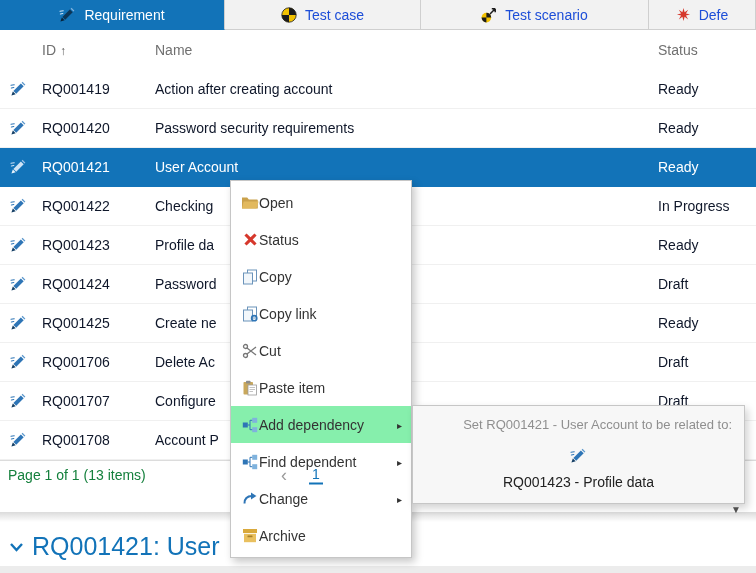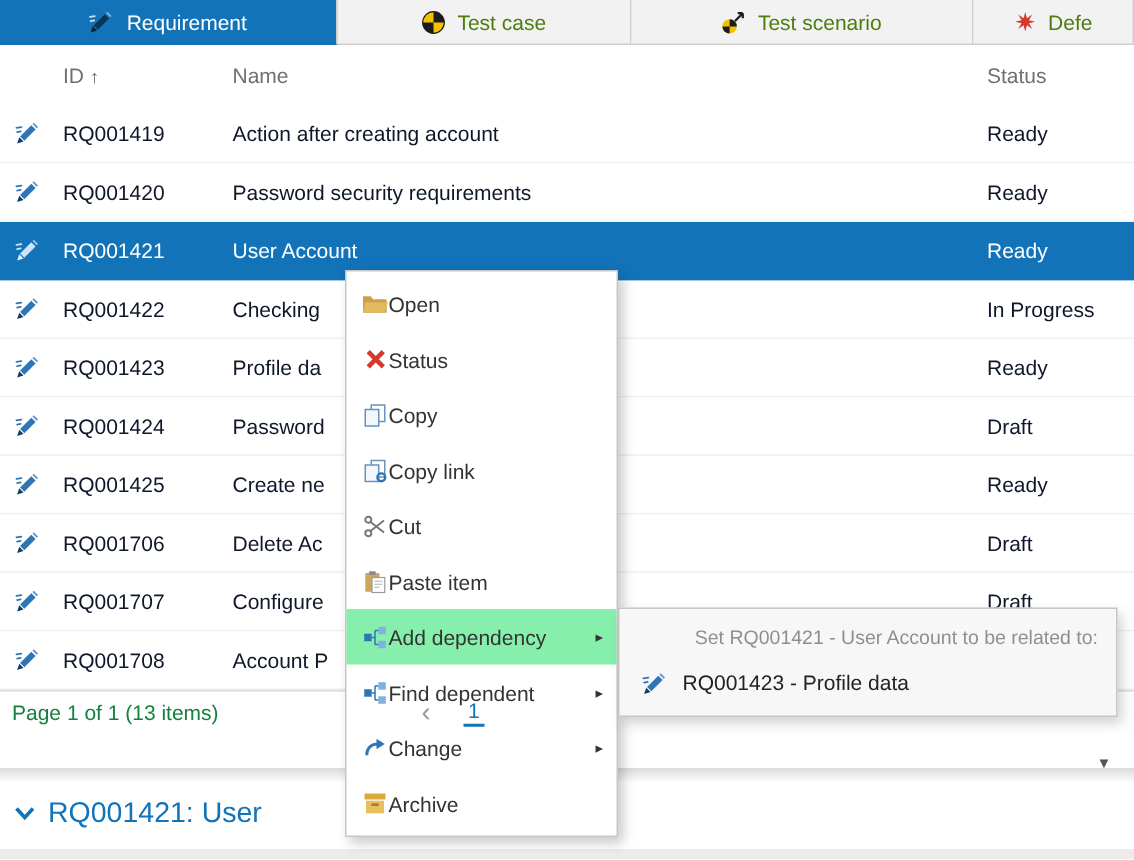--- a/index.html
+++ b/index.html
@@ -9,7 +9,7 @@
   
   .tabbar{position:absolute;top:0;left:0;width:756px;height:30px;display:flex;background:#e6e6e6;}
   .tab{box-sizing:border-box;height:30px;display:flex;align-items:center;justify-content:center;gap:8px;
-       font-size:14px;color:#4d7c0f;background:#f2f2f2;border-right:1px solid #cfcfcf;border-bottom:1px solid #cfcfcf;cursor:default;white-space:nowrap;overflow:hidden;}
+       font-size:14px;color:#1d4ed8;background:#f2f2f2;border-right:1px solid #cfcfcf;border-bottom:1px solid #cfcfcf;cursor:default;white-space:nowrap;overflow:hidden;}
   .tab.t1{width:225px}.tab.t2{width:196px}.tab.t3{width:228px}.tab.t4{flex:1}
   .tab.active{background:#1273b8;color:#fff;border-bottom-color:#1273b8;}
   .ticon{display:flex;align-items:center;}

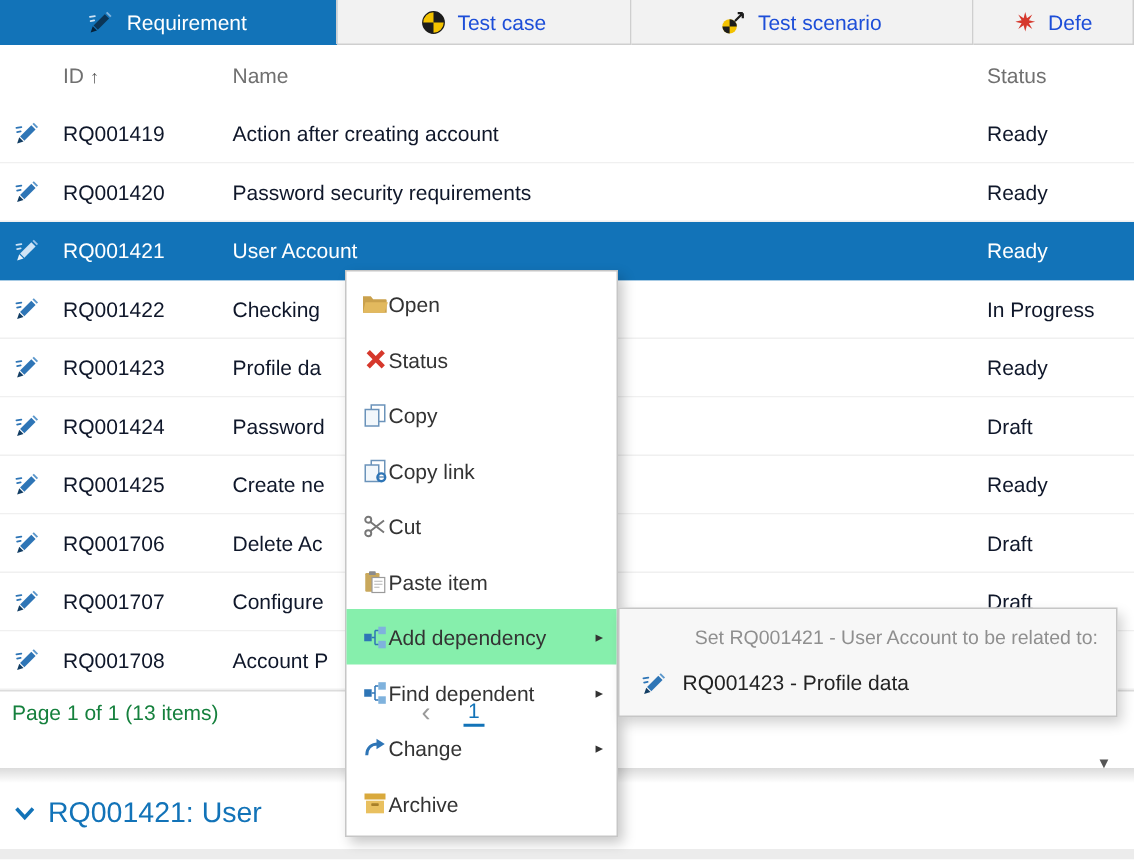--- a/index.html
+++ b/index.html
@@ -65,7 +65,7 @@
   .submenu{position:absolute;left:412px;top:405px;width:333px;box-sizing:border-box;background:#f7f7f7;
            border:1px solid #c6c6c6;box-shadow:3px 4px 8px rgba(0,0,0,0.18);z-index:110;padding-bottom:8px;text-align:right;}
   .submenu-header{padding:11px 12px 9px 14px;font-size:13px;color:#8f8f8f;white-space:nowrap;}
-  .submenu-item{display:flex;align-items:center;gap:10px;padding:5px 14px;font-size:14px;color:#222;cursor:default;}
+  .submenu-item{display:flex;align-items:center;gap:10px;padding:5px 14px;font-size:14px;color:#222;cursor:default;flex-direction:column;}
 </style>
 </head>
 <body>

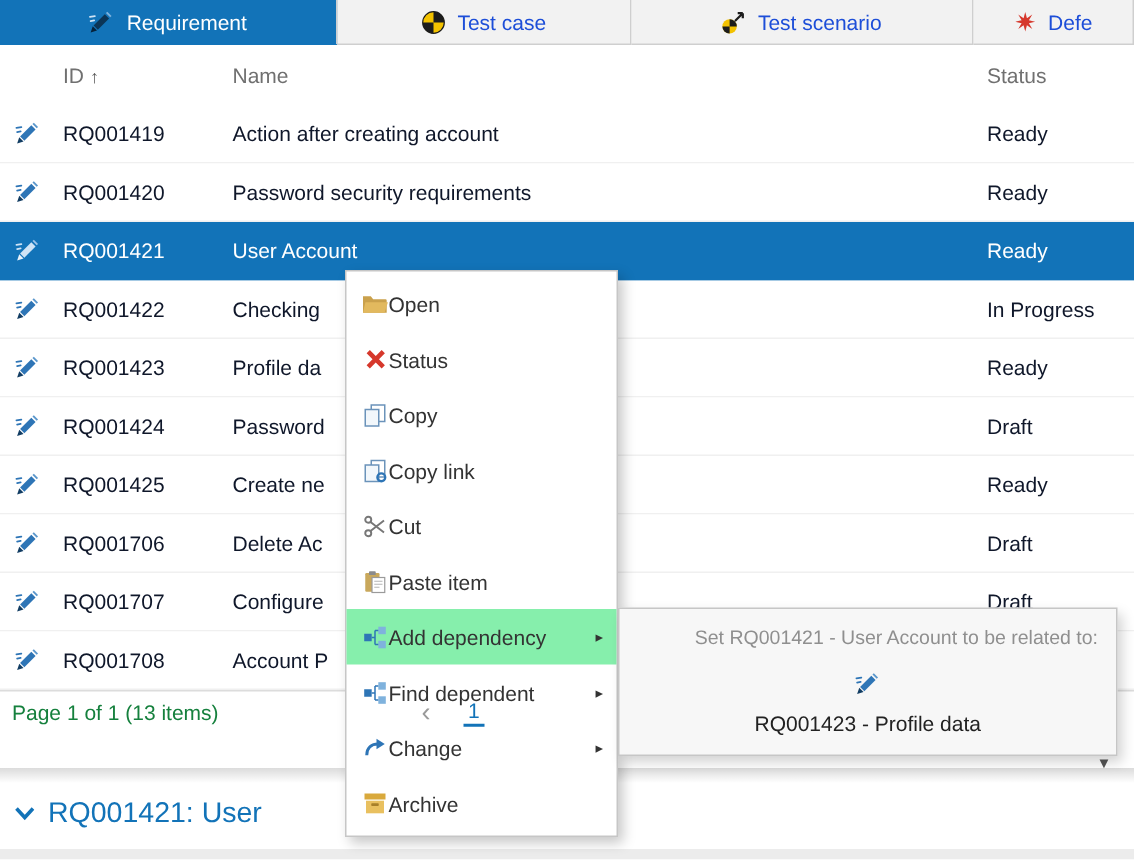--- a/index.html
+++ b/index.html
@@ -50,7 +50,7 @@
                  background:linear-gradient(to bottom, rgba(0,0,0,0.14), rgba(0,0,0,0));z-index:4;}
   .collapse-arrow{position:absolute;left:731px;top:504px;font-size:10px;color:#555;z-index:6;}
   .detail-header{position:absolute;left:10px;top:532px;display:flex;align-items:center;gap:9px;z-index:6;}
-  .detail-title{color:#1273b8;font-size:19px;white-space:nowrap;}
+  .detail-title{color:#1273b8;font-size:25px;white-space:nowrap;}
   .bottom-strip{position:absolute;left:0;bottom:0;width:756px;height:7px;background:#ececec;z-index:3;}
 
   

